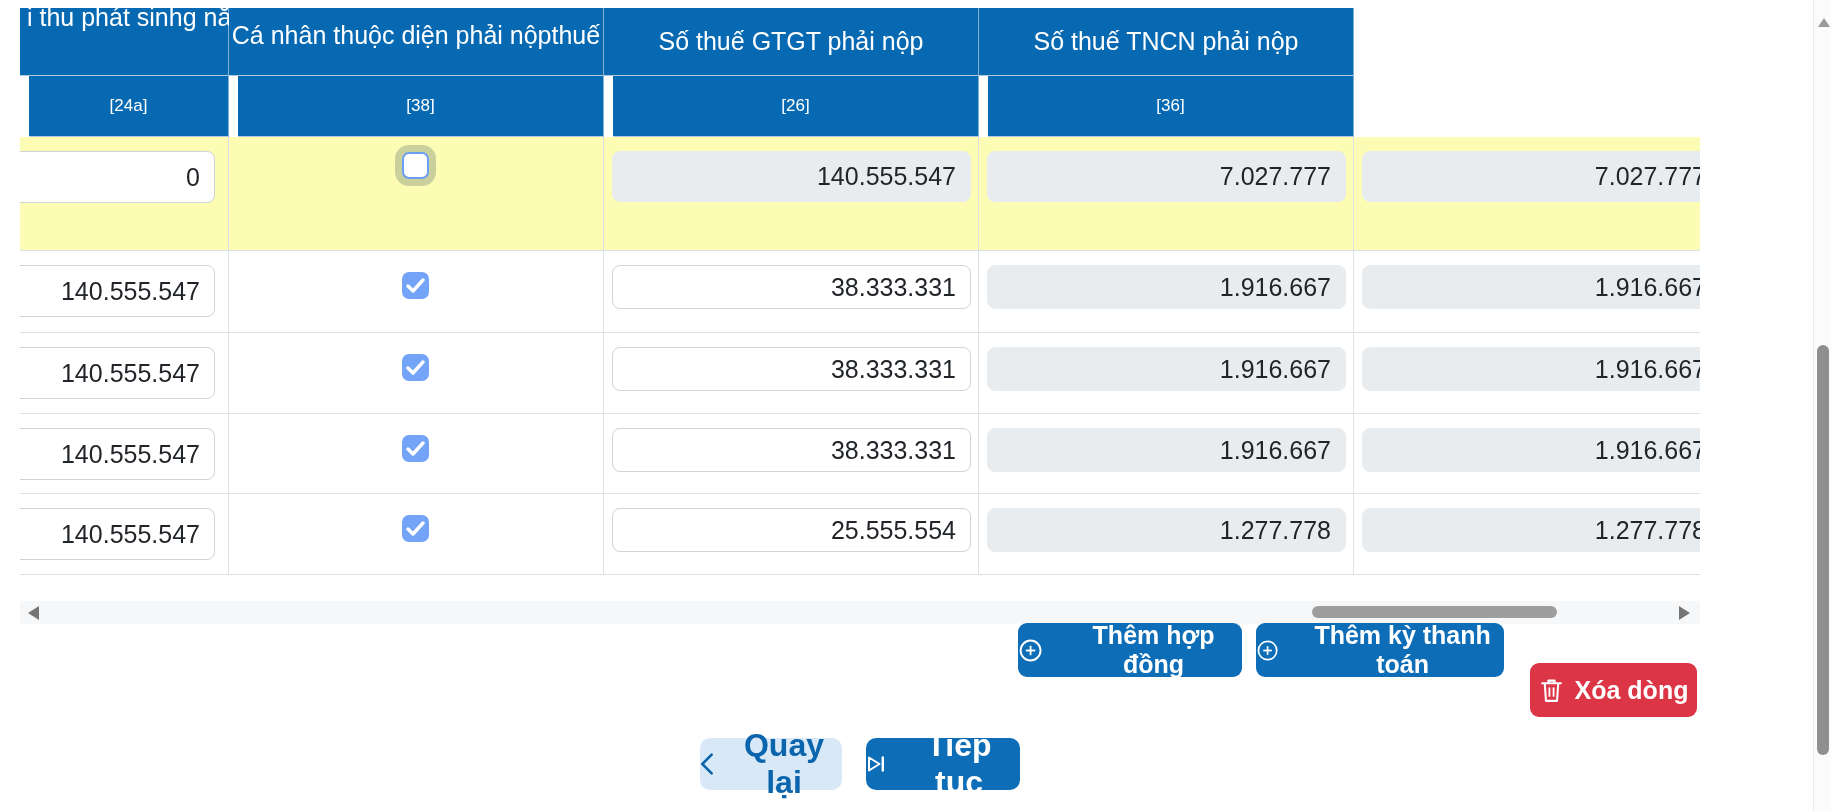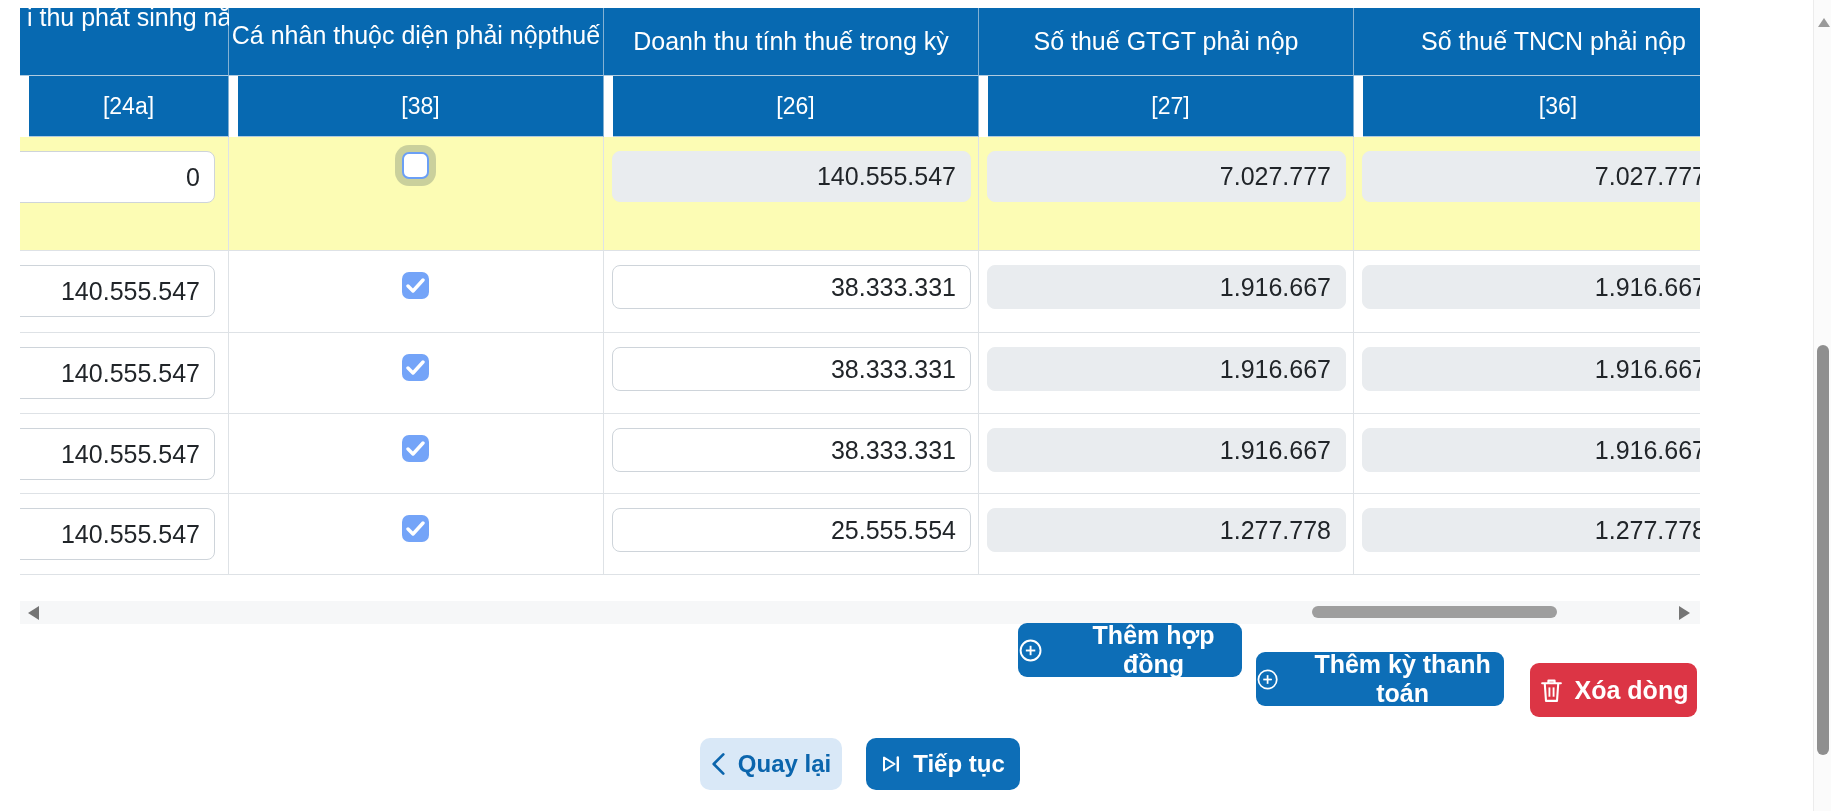--- a/index.html
+++ b/index.html
@@ -91,9 +91,6 @@
           </div>
         </div>
         <div class="cell">
-          <span>Doanh thu tính thuế trong kỳ</span>
-        </div>
-        <div class="cell">
           <span>Số thuế GTGT phải nộp</span>
         </div>
         <div class="cell">

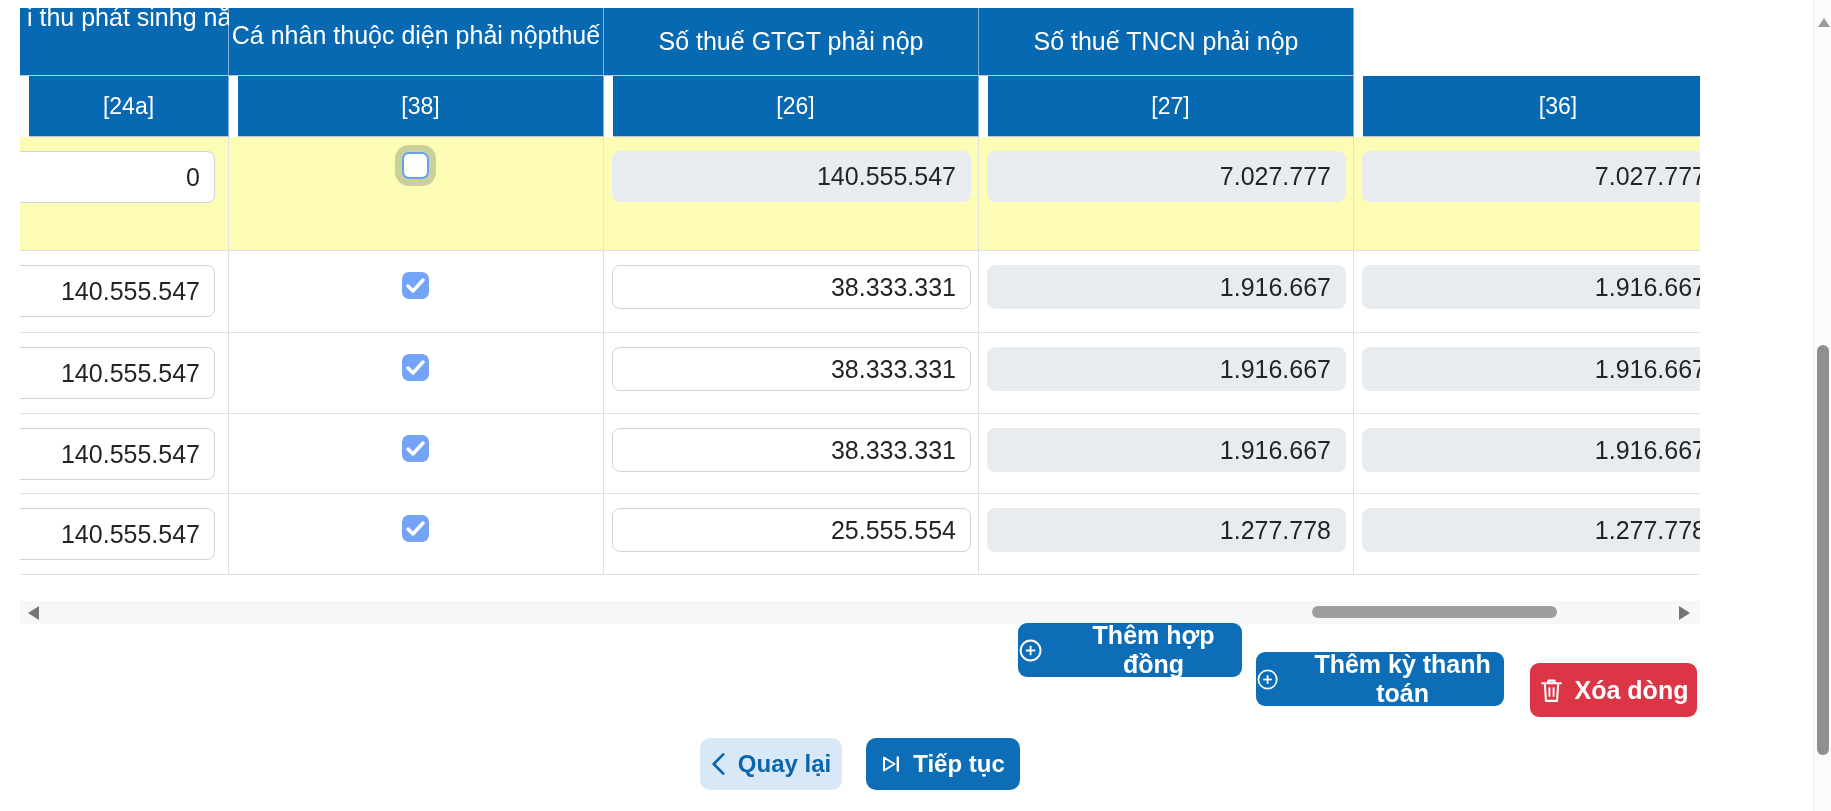--- a/index.html
+++ b/index.html
@@ -16,7 +16,7 @@
   .hdr .cell { background:#0769b1; color:#fff; font-size:25px;
                border-right:1px solid rgba(233,236,239,.55); border-bottom:1px solid rgba(233,236,239,.75); }
   .hdr1 { height:68px; } .hdr1 .trow{height:68px;}
-  .hdr2 .cell { font-size:23px;margin-left:9px; }
+  .hdr2 .cell { font-size:17px;margin-left:9px; }
   .hlines { display:flex; align-items:center; margin-top:-12px; line-height:31px; white-space:nowrap; }
   .hlines.clipleft { position:absolute; left:7px; top:-6px; align-items:flex-start; margin-top:0; }
   .r-data .cell { background:#fff; }

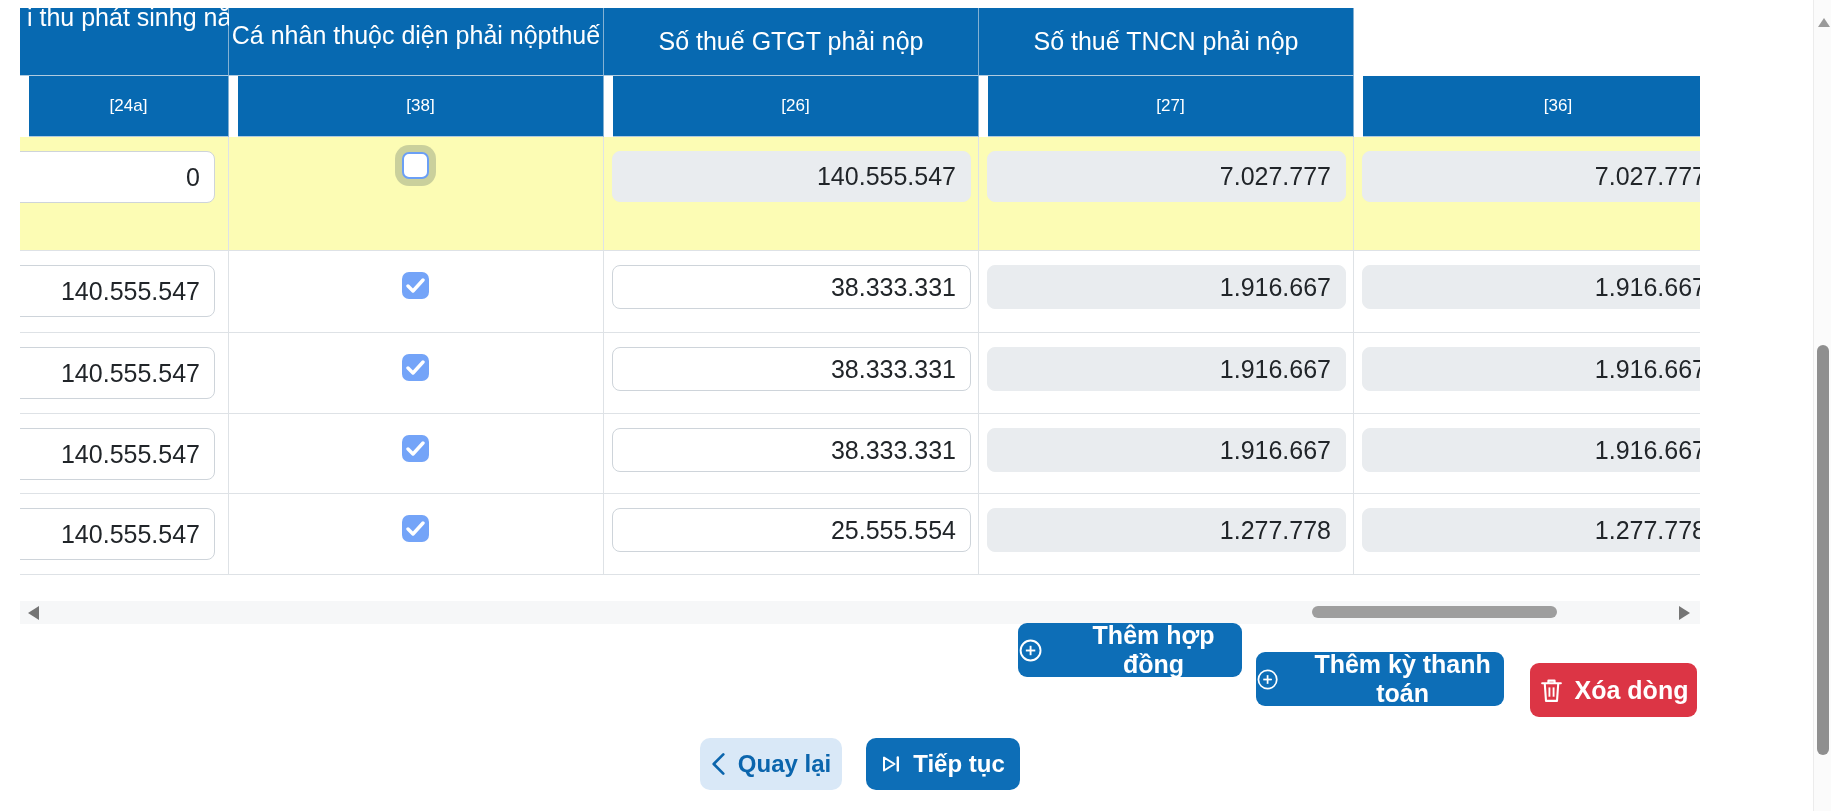--- a/index.html
+++ b/index.html
@@ -104,7 +104,6 @@
         <div class="cell">[24a]</div>
         <div class="cell">[38]</div>
         <div class="cell">[26]</div>
-        <div class="cell">[27]</div>
         <div class="cell">[36]</div>
       </div>
     </div>

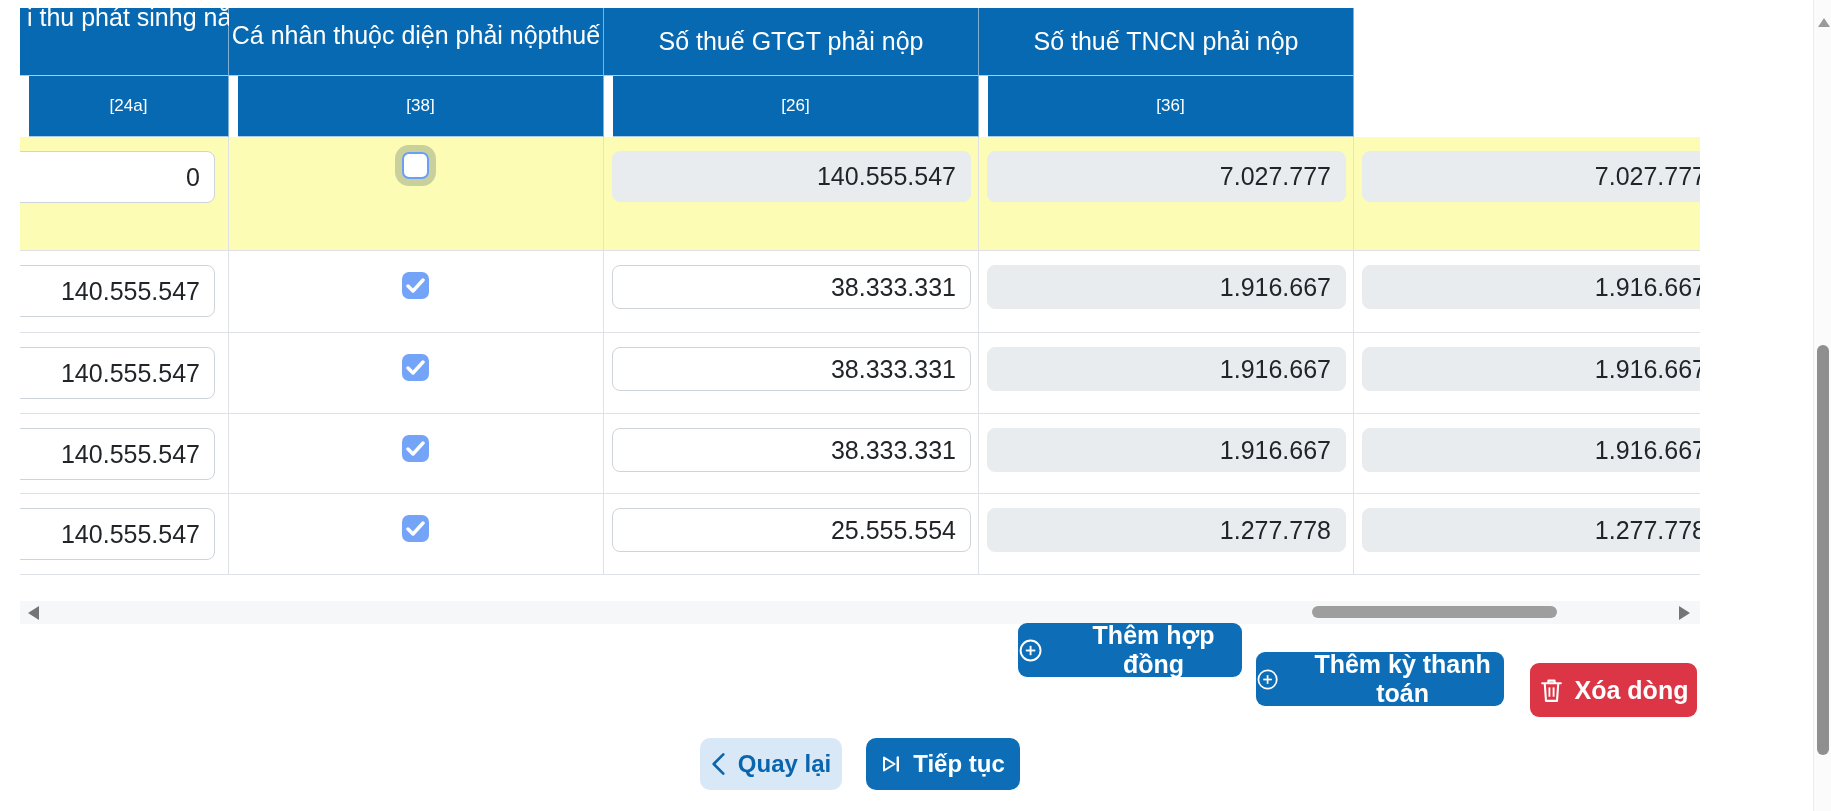--- a/index.html
+++ b/index.html
@@ -52,7 +52,7 @@
   .btn-blue { background:#0d6eb7;gap:22px; }
   .btn-red  { background:#dc3545; }
   #btn-add-contract { left:1018px; width:224px; }
-  #btn-add-period   { left:1256px; width:248px;margin-top:29px; }
+  #btn-add-period   { left:1256px; width:248px; }
   #btn-delete-row   { left:1530px; width:167px;margin-top:40px; }
 
   

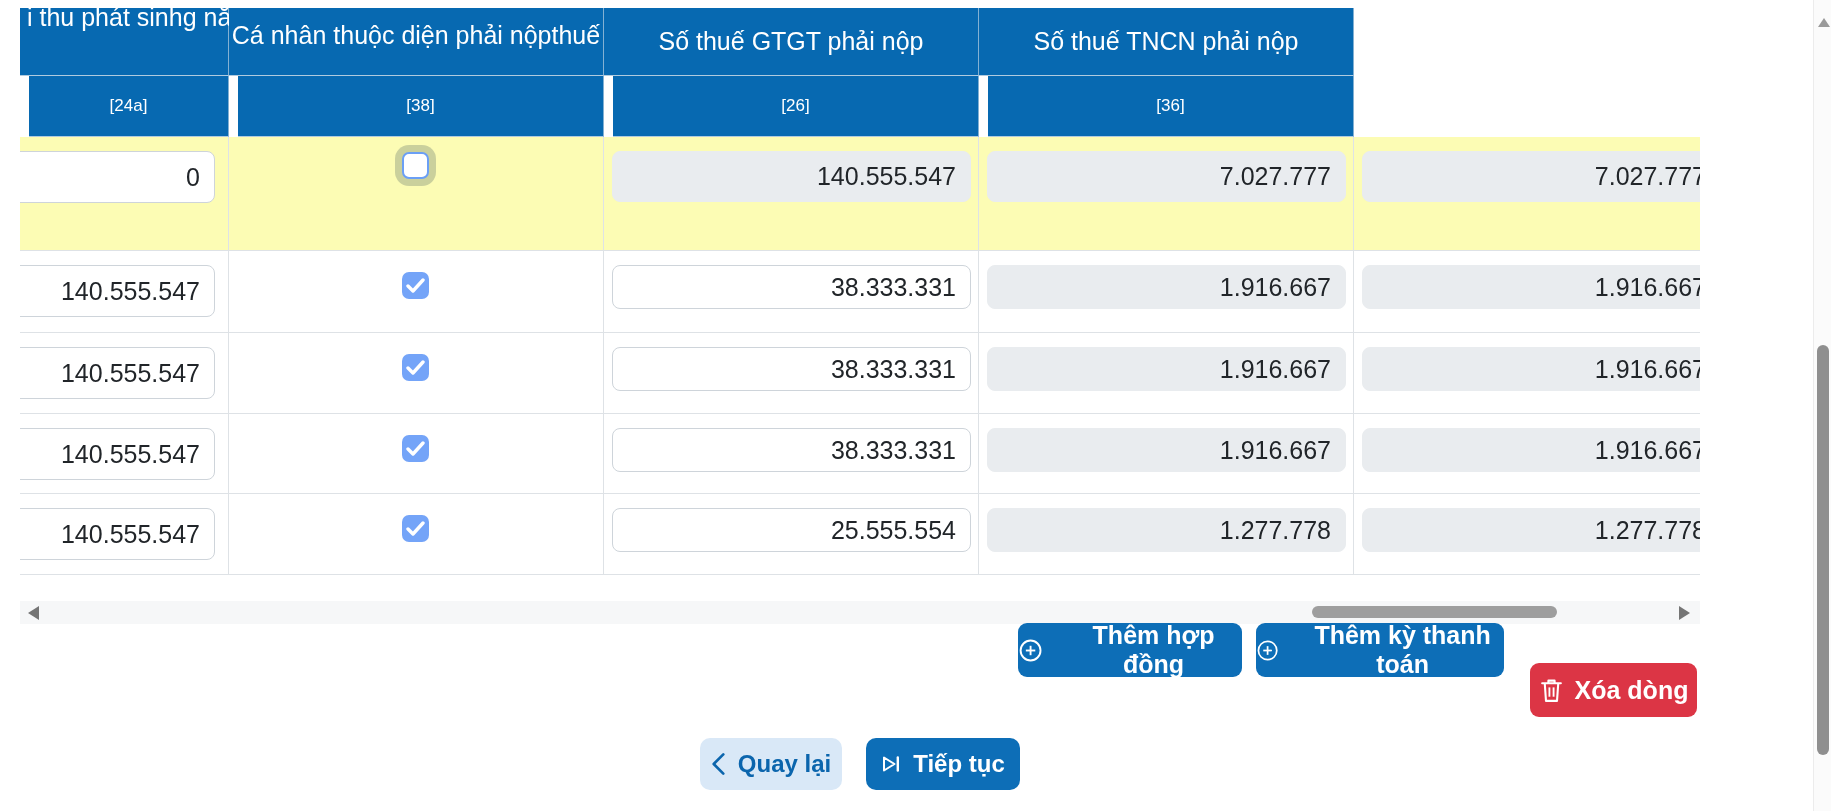--- a/index.html
+++ b/index.html
@@ -57,7 +57,7 @@
 
   
   .nav-btn { position:absolute; top:738px; height:52px; border:none; border-radius:10px;
-             font-size:24px; font-weight:bold; cursor:pointer;
+             font-size:32px; font-weight:bold; cursor:pointer;
              font-family:"Liberation Sans","DejaVu Sans",sans-serif;
              display:flex; align-items:center; justify-content:center; gap:12px; }
   #btn-back { left:700px; width:142px; background:#d9e8f7; color:#0b65ad; }

